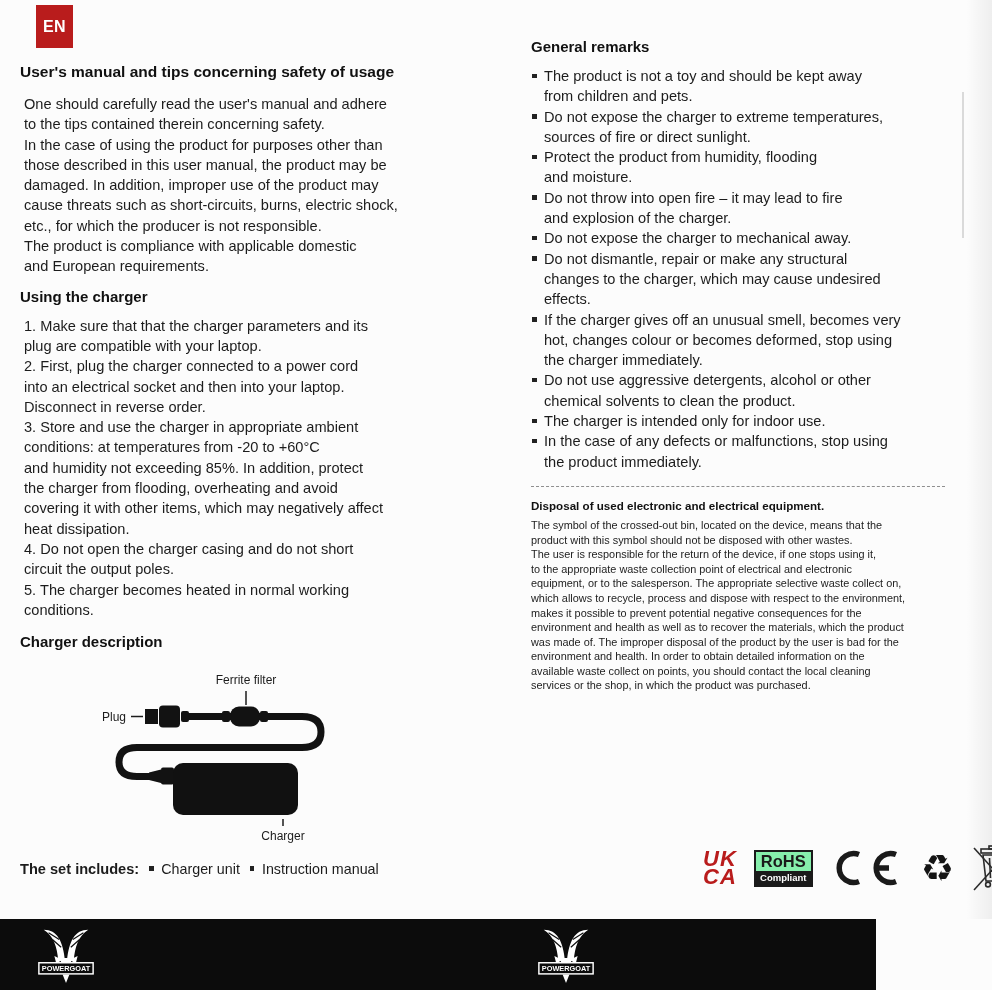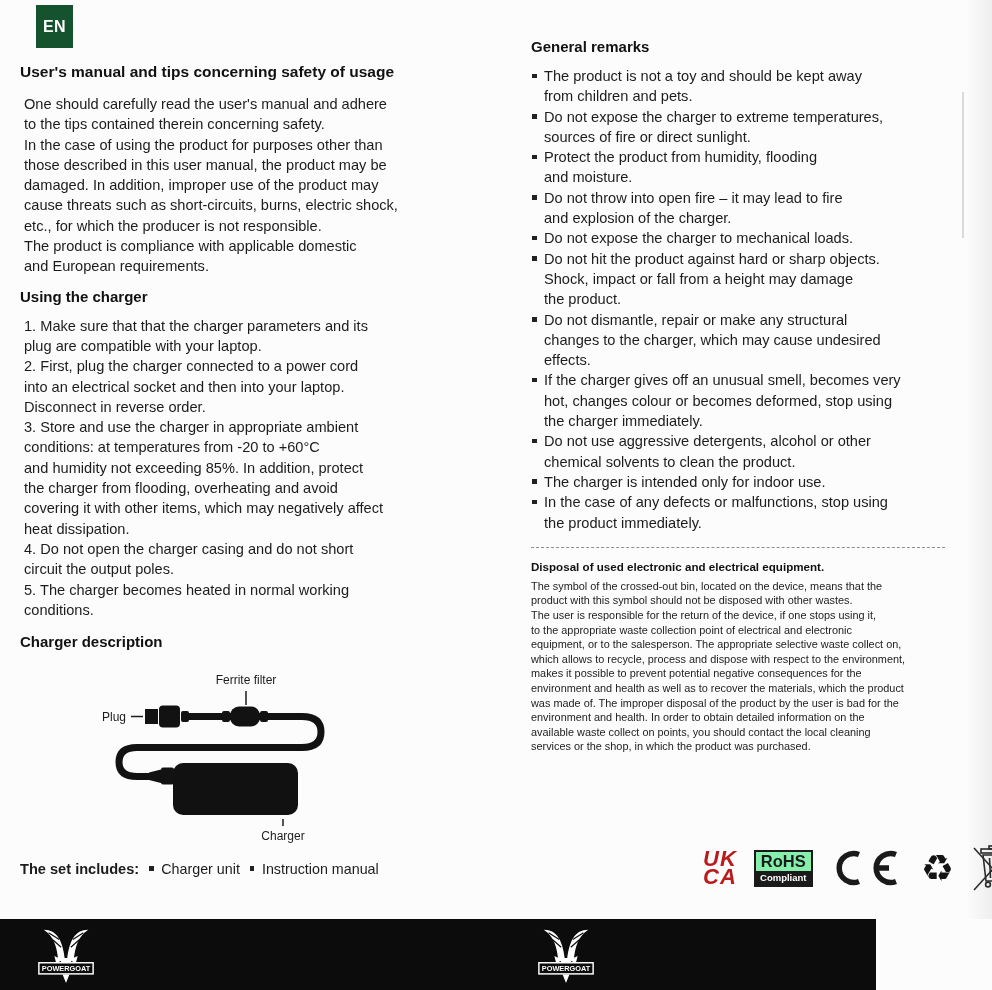--- a/index.html
+++ b/index.html
@@ -14,7 +14,7 @@
 
   .en-badge {
     position:absolute; left:36px; top:5px; width:37px; height:43px;
-    background:#14532d; color:#ffffff; font-weight:bold; font-size:16px;
+    background:#b91c1c; color:#ffffff; font-weight:bold; font-size:16px;
     display:flex; align-items:center; justify-content:center; letter-spacing:.5px;
   }
 

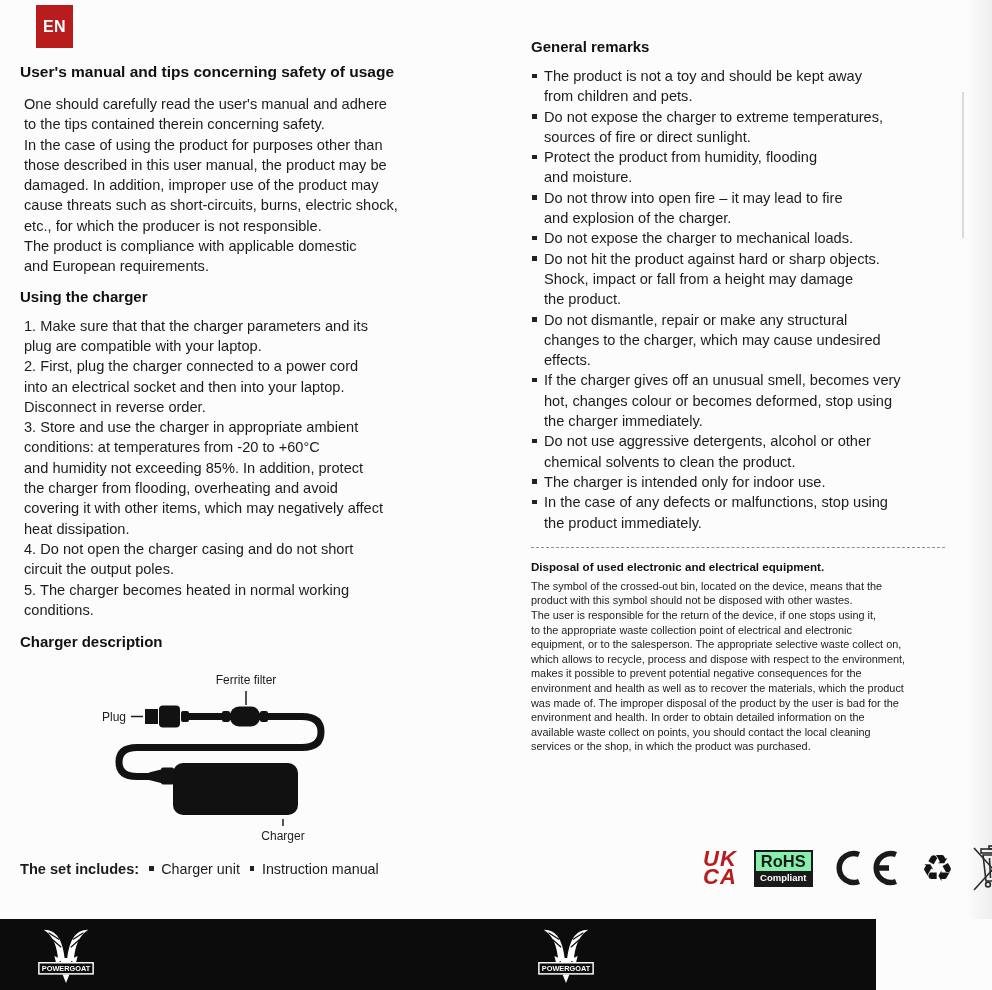--- a/index.html
+++ b/index.html
@@ -157,7 +157,7 @@
 and moisture.</li>
       <li>Do not throw into open fire – it may lead to fire
 and explosion of the charger.</li>
-      <li>Do not expose the charger to mechanical loads.</li>
+      <li>Do not expose the charger to mechanical away.</li>
       <li>Do not hit the product against hard or sharp objects.
 Shock, impact or fall from a height may damage
 the product.</li>

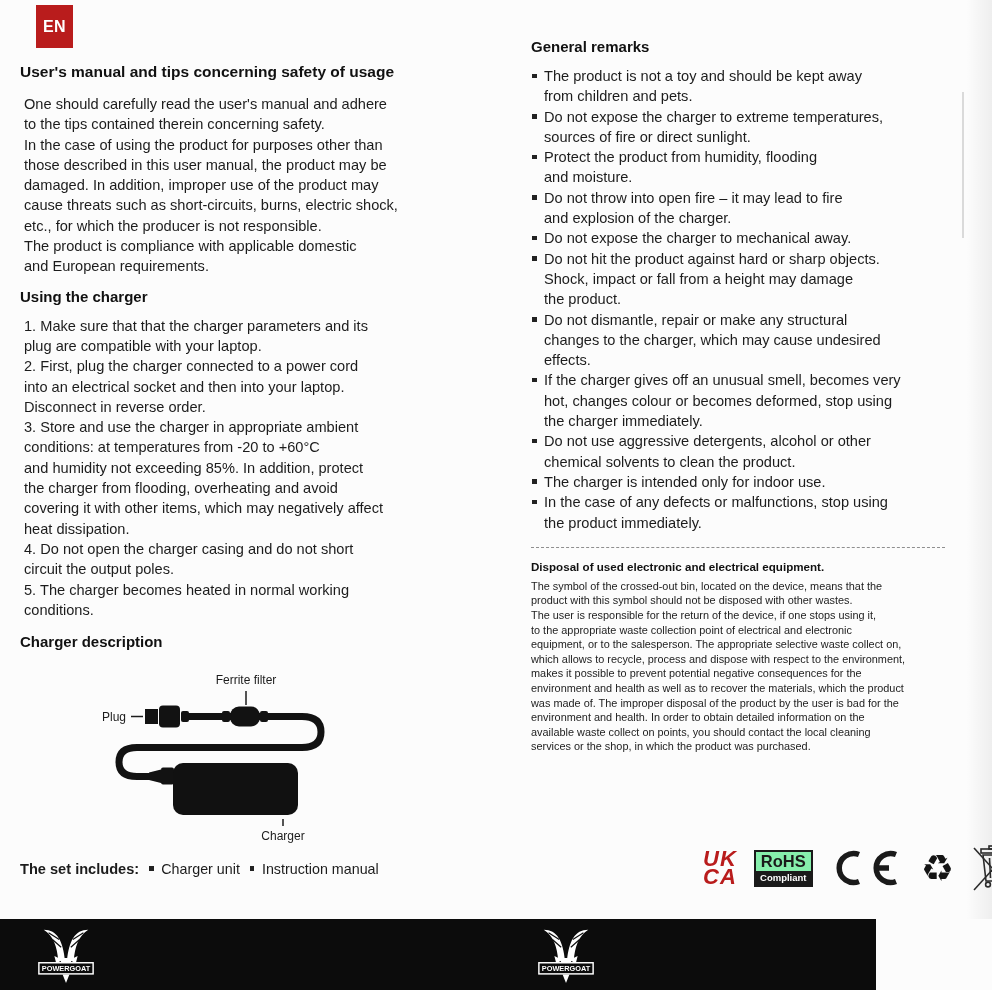--- a/index.html
+++ b/index.html
@@ -158,9 +158,6 @@
       <li>Do not throw into open fire – it may lead to fire
 and explosion of the charger.</li>
       <li>Do not expose the charger to mechanical away.</li>
-      <li>Do not hit the product against hard or sharp objects.
-Shock, impact or fall from a height may damage
-the product.</li>
       <li>Do not dismantle, repair or make any structural
 changes to the charger, which may cause undesired
 effects.</li>

